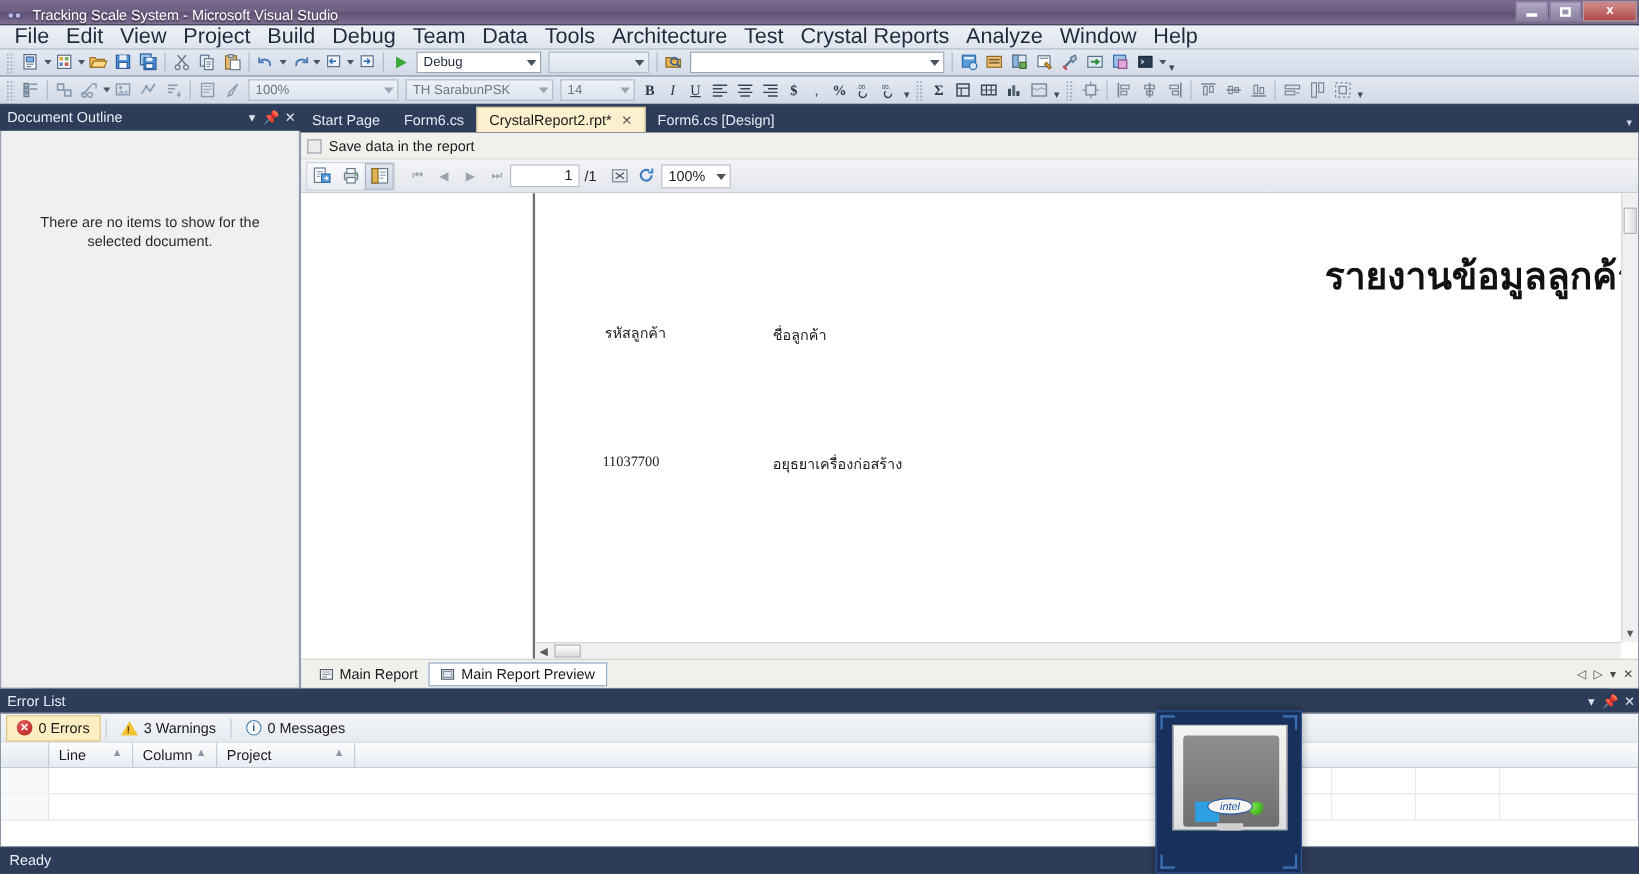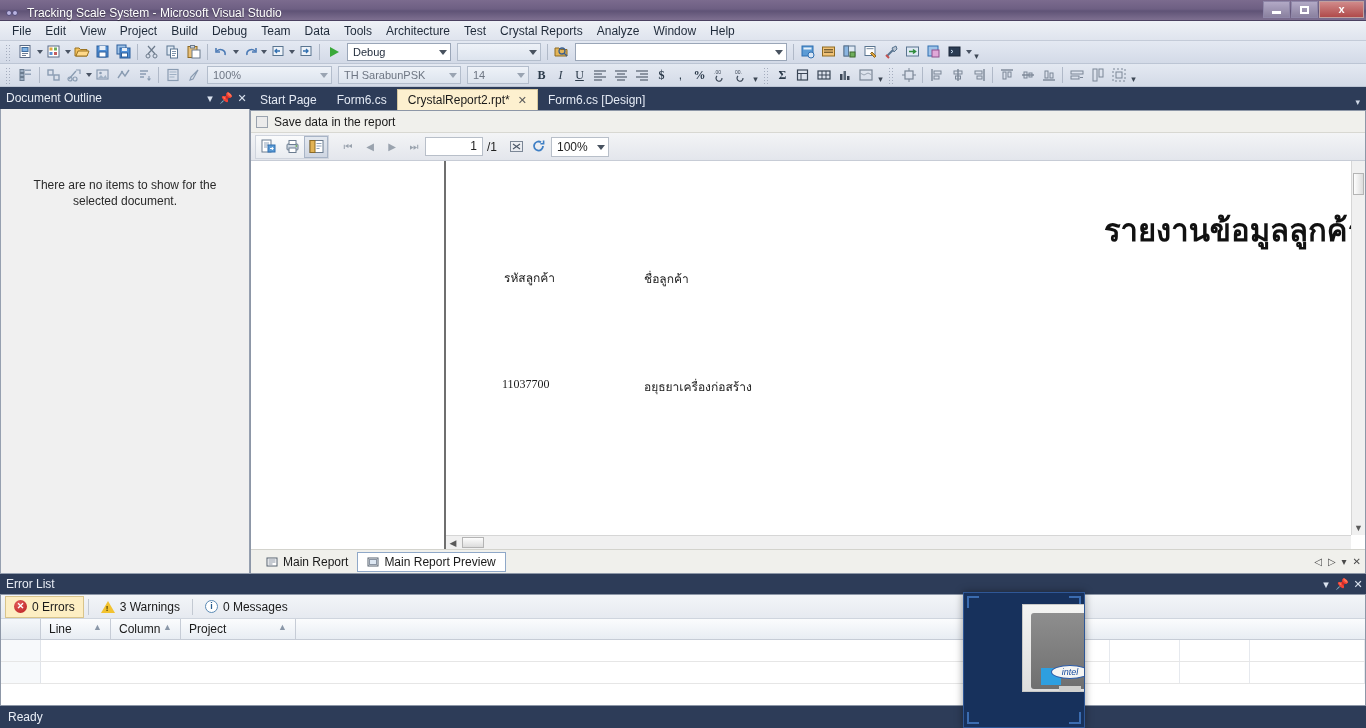--- a/index.html
+++ b/index.html
@@ -64,7 +64,7 @@
     display: flex; align-items: center; padding-left: 5px;
   }
   #menubar .mi {
-    padding: 2px 7px; color: #1f2a3a; font-size: 12px; white-space: nowrap;
+    padding: 2px 7px; color: #1f2a3a; font-size: 18px; white-space: nowrap;
   }
 
   

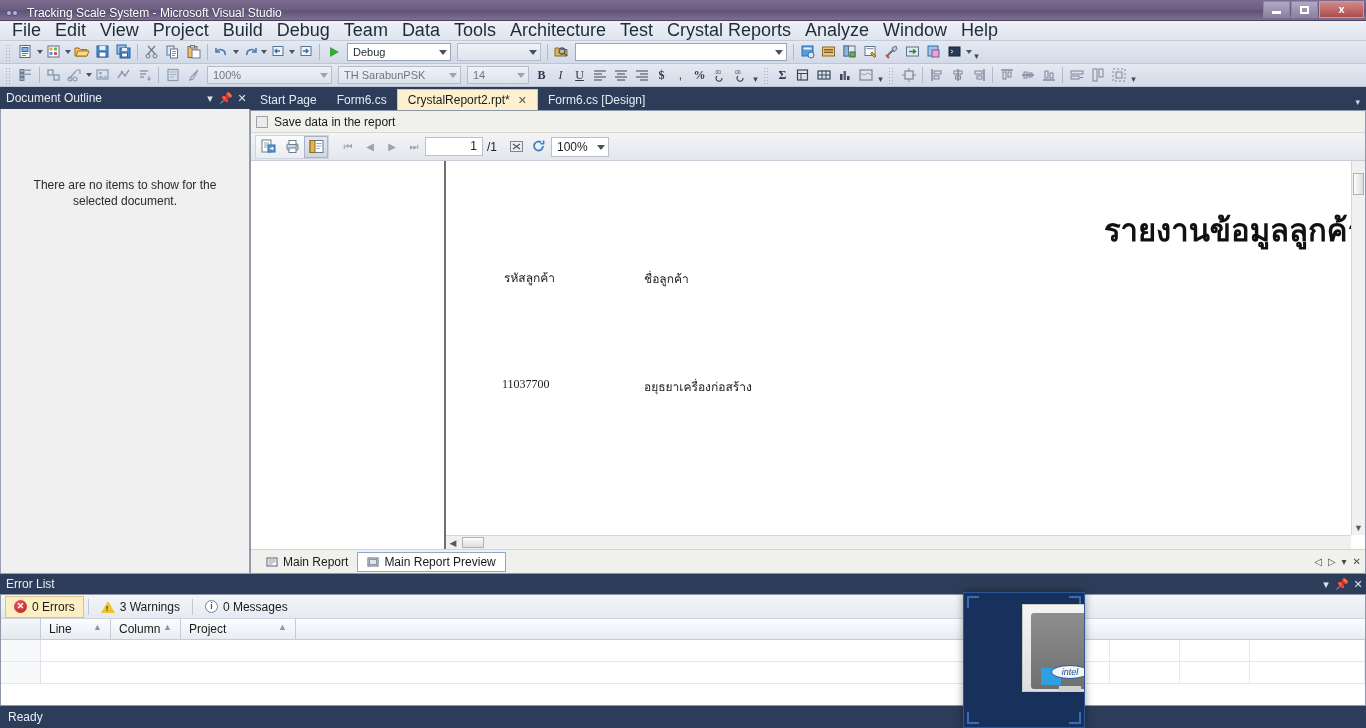--- a/index.html
+++ b/index.html
@@ -295,7 +295,7 @@
   #intel-gadget .cpu {
     position: absolute; left: 13px; top: 11px; width: 96px; height: 88px;
     background: linear-gradient(to bottom,#f4f4f2,#dedede);
-    border-radius: 0; border: 1px solid #c8c8c6; margin-left: 45px;
+    border-radius: 0; border: 1px solid #c8c8c6;
   }
   #intel-gadget .screen {
     position: absolute; left: 8px; top: 8px; width: 80px; height: 76px;

